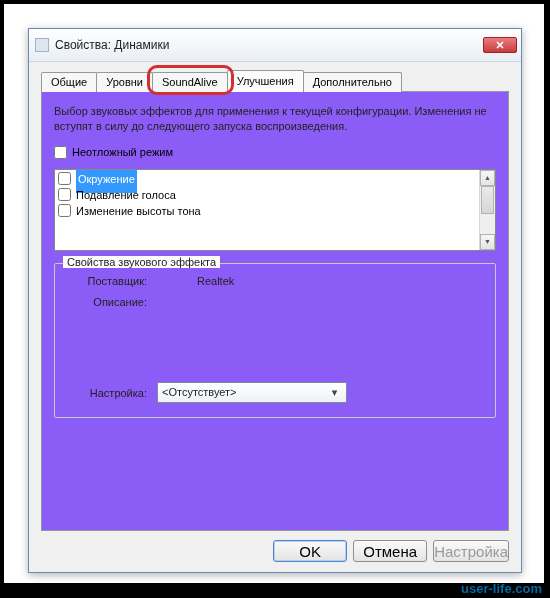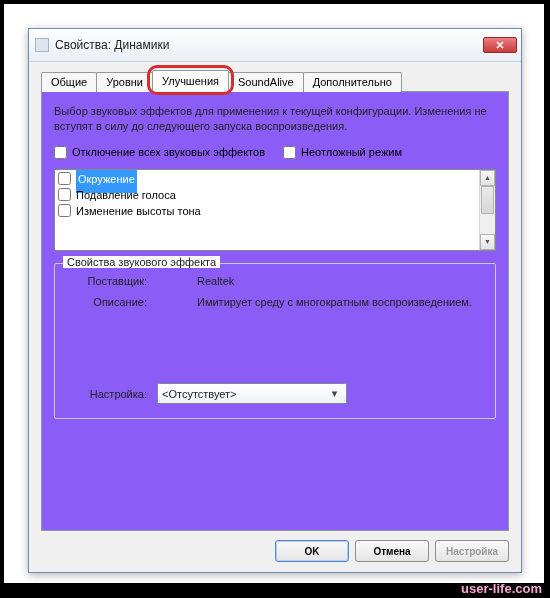--- a/index.html
+++ b/index.html
@@ -65,8 +65,8 @@
       <div class="tabs">
         <div class="tab">Общие</div>
         <div class="tab">Уровни</div>
+        <div class="tab">SoundAlive</div>
         <div class="tab active" id="tab-enh">Улучшения</div>
-        <div class="tab">SoundAlive</div>
         <div class="tab">Дополнительно</div>
         <div class="highlight-ring" id="ring" style="left: 106px; top: -7px; width: 87px; height: 30px;"></div>
       </div>

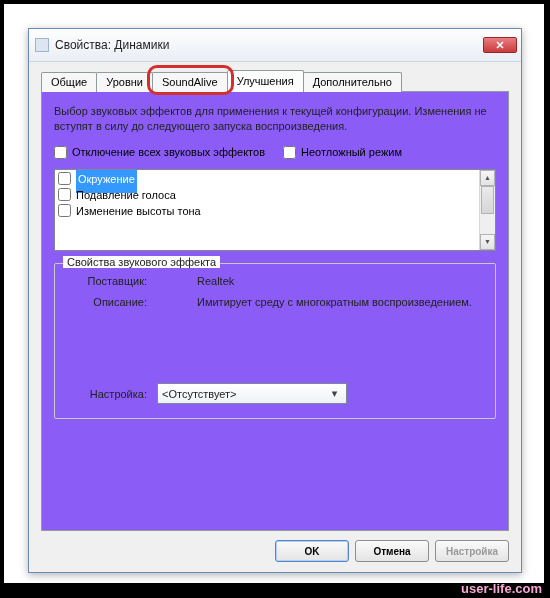--- a/index.html
+++ b/index.html
@@ -77,10 +77,6 @@
         <div class="row-checks">
           <label class="chk">
             <input type="checkbox" style="">
-            <span>Отключение всех звуковых эффектов</span>
-          </label>
-          <label class="chk">
-            <input type="checkbox" style="">
             <span>Неотложный режим</span>
           </label>
         </div>

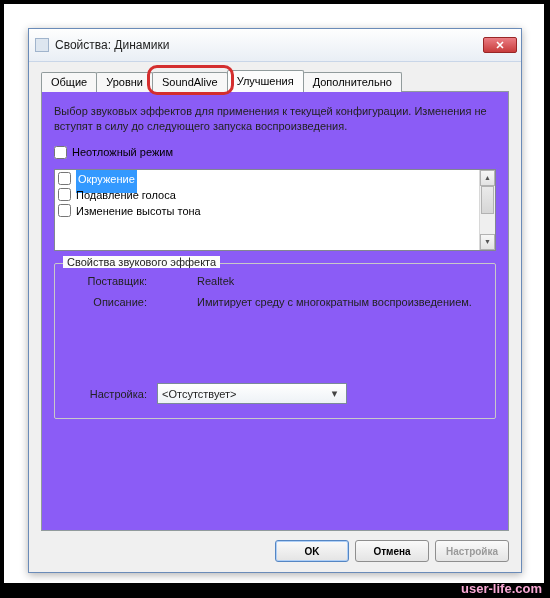--- a/index.html
+++ b/index.html
@@ -113,7 +113,6 @@
           </div>
           <div class="field-row">
             <div class="field-label">Описание:</div>
-            <div class="field-value">Имитирует среду с многократным воспроизведением.</div>
           </div>
           <div class="setting-row">
             <div class="field-label">Настройка:</div>

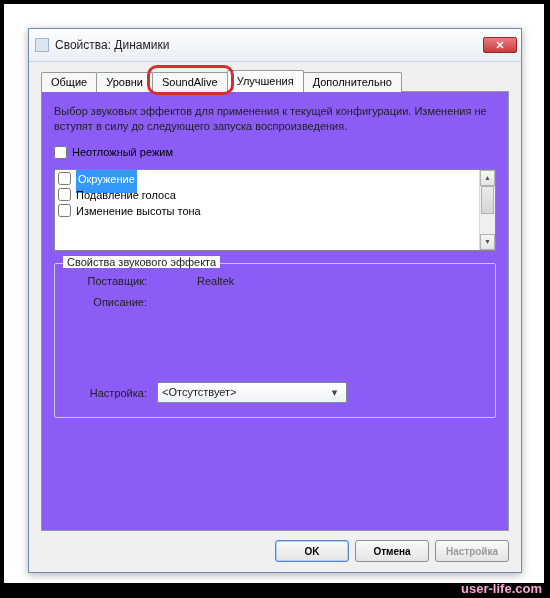--- a/index.html
+++ b/index.html
@@ -41,7 +41,7 @@
   .combo-text { flex: 1; font-size: 11px; color: #222; }
   .combo-arrow { width: 15px; height: 15px; display: flex; align-items: center; justify-content: center; color: #444; }
   .button-bar { position: absolute; bottom: 10px; right: 12px; display: flex; gap: 6px; }
-  .btn { min-width: 74px; height: 22px; border: 1px solid #8e8e8e; background: linear-gradient(to bottom,#fafafa,#e4e4e4); border-radius: 3px; font-size: 10px; cursor: pointer; font-weight: bold; }
+  .btn { min-width: 74px; height: 22px; border: 1px solid #8e8e8e; background: linear-gradient(to bottom,#fafafa,#e4e4e4); border-radius: 3px; font-size: 15px; cursor: pointer; }
   .btn.default { border: 1px solid #5586c3; box-shadow: 0 0 0 1px #aecff7 inset; }
   .btn.disabled { color: #9a9a9a; cursor: default; }
   .watermark { position: absolute; bottom: 2px; right: 8px; color: #f9a8d4; font-size: 13px; font-family: Arial, sans-serif; font-weight: bold; }

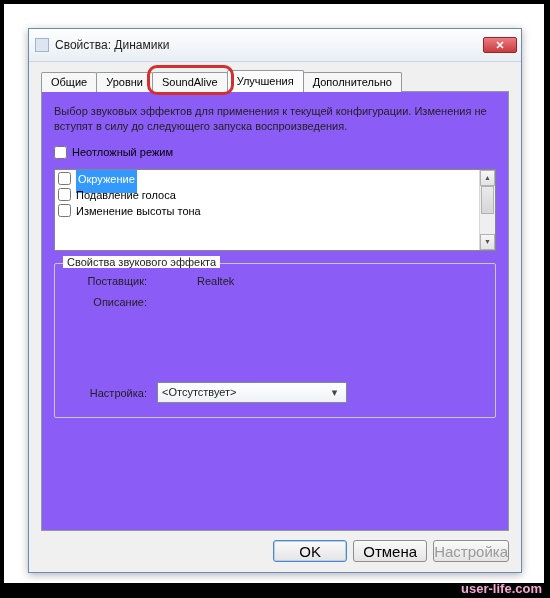--- a/index.html
+++ b/index.html
@@ -44,7 +44,7 @@
   .btn { min-width: 74px; height: 22px; border: 1px solid #8e8e8e; background: linear-gradient(to bottom,#fafafa,#e4e4e4); border-radius: 3px; font-size: 15px; cursor: pointer; }
   .btn.default { border: 1px solid #5586c3; box-shadow: 0 0 0 1px #aecff7 inset; }
   .btn.disabled { color: #9a9a9a; cursor: default; }
-  .watermark { position: absolute; bottom: 2px; right: 8px; color: #f9a8d4; font-size: 13px; font-family: Arial, sans-serif; font-weight: bold; }
+  .watermark { position: absolute; bottom: 2px; right: 8px; color: #0369a1; font-size: 13px; font-family: Arial, sans-serif; font-weight: bold; }
 </style>
 </head>
 <body>

